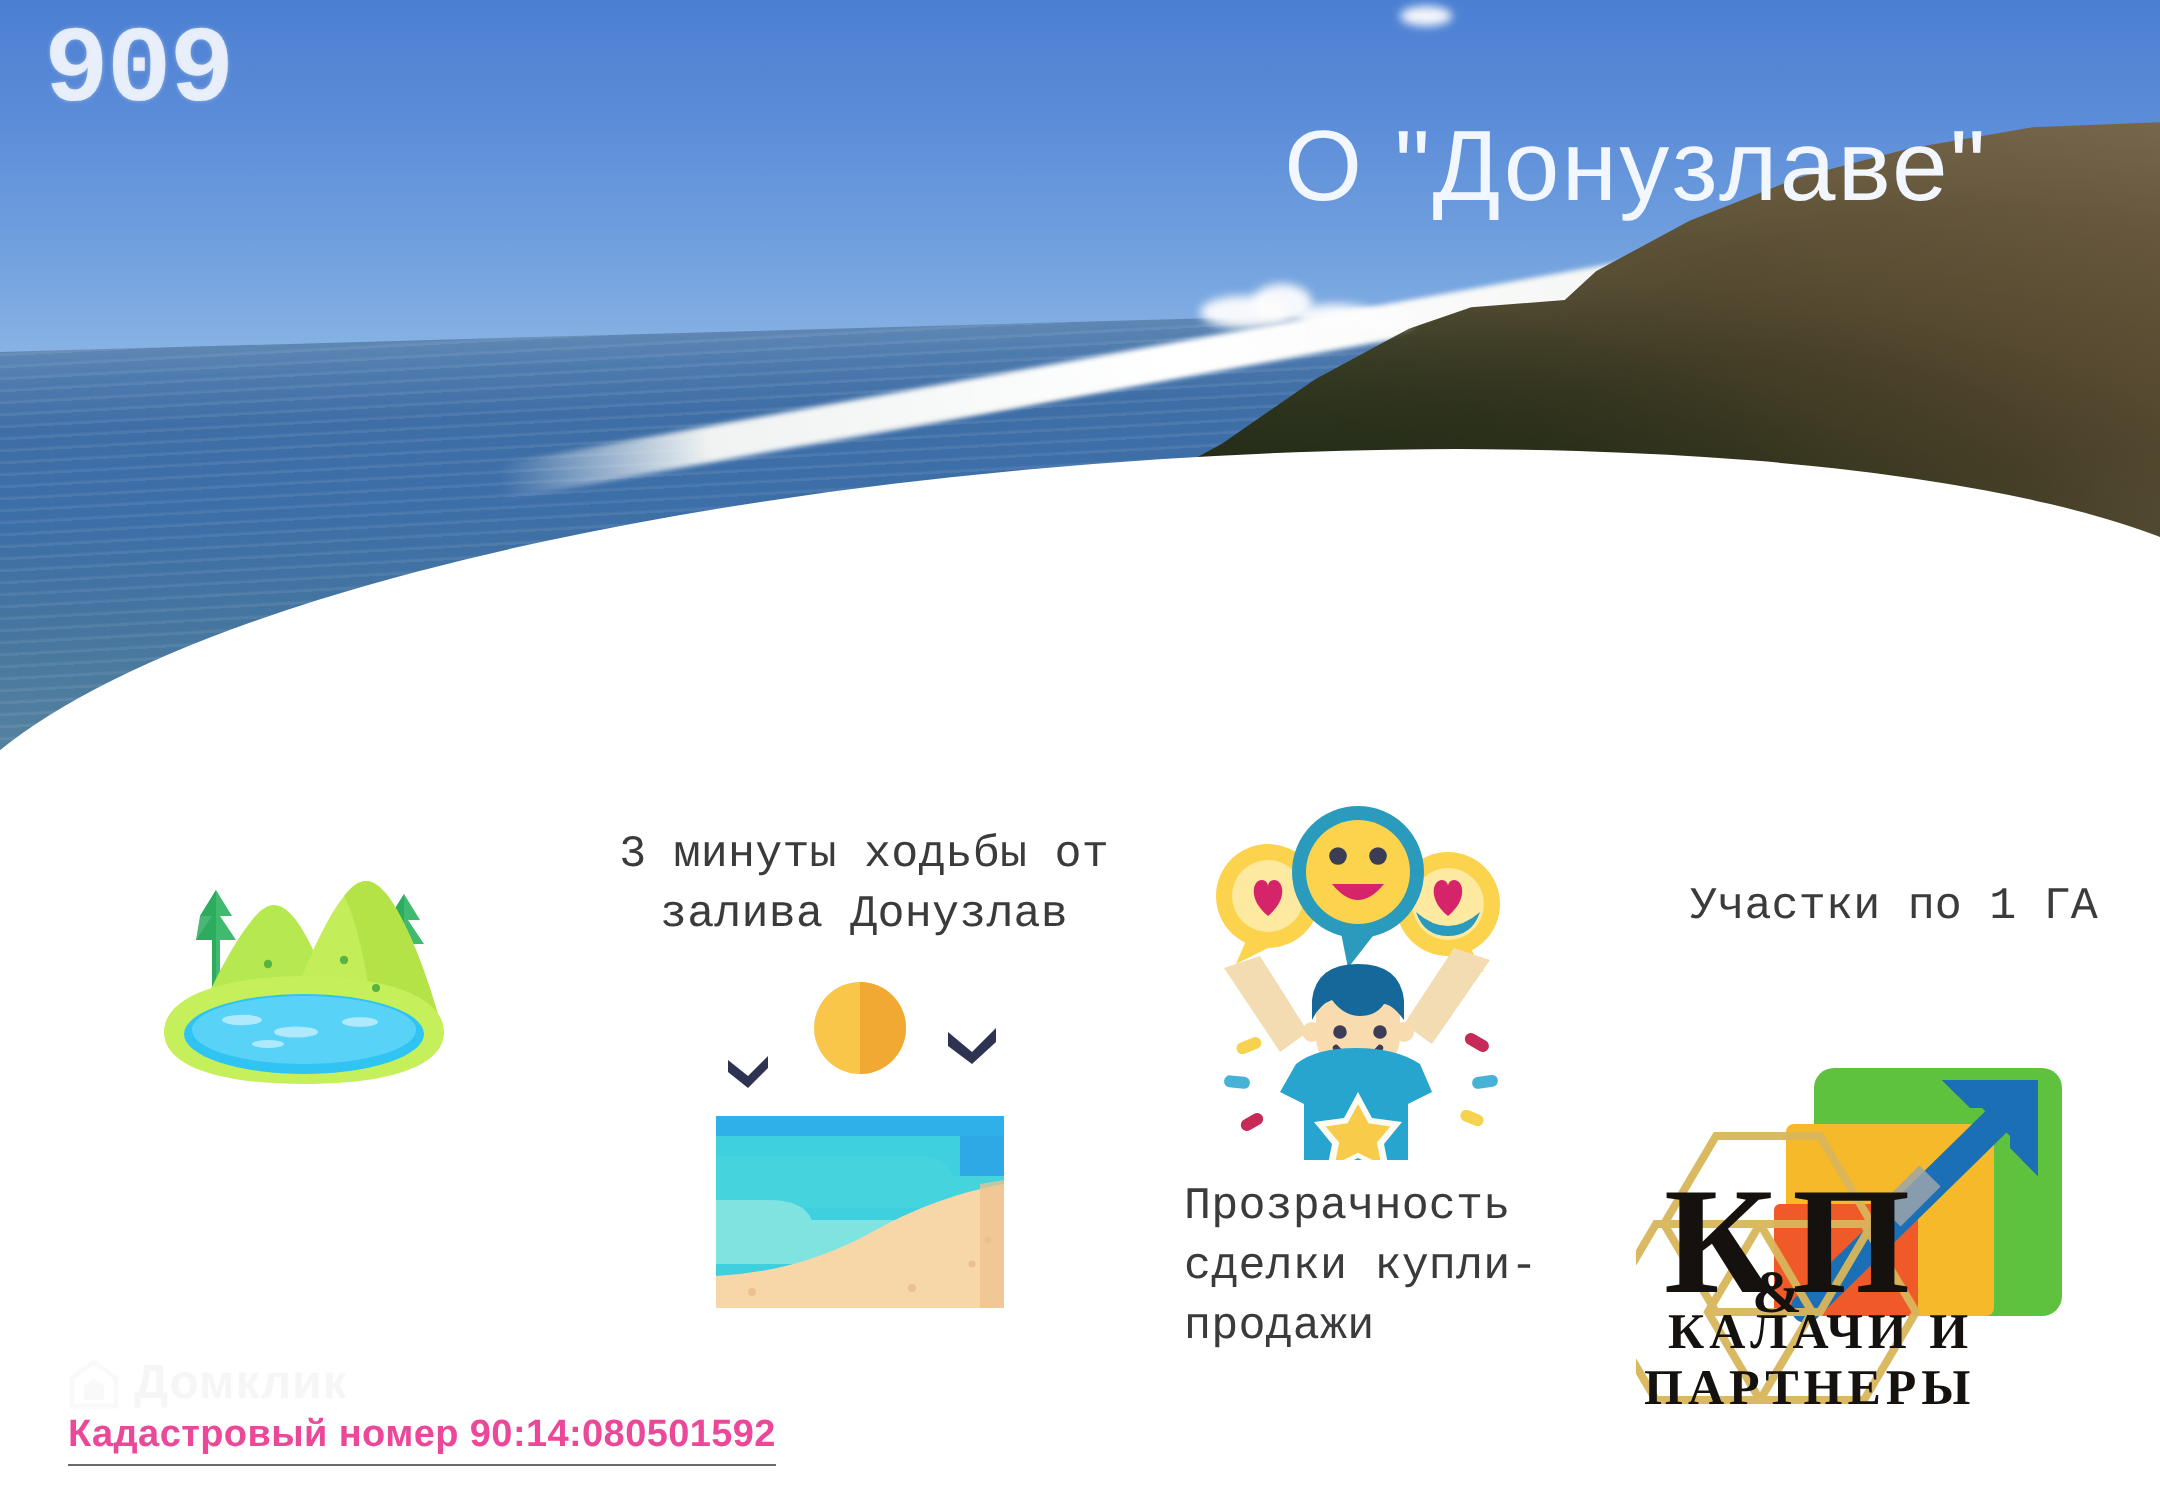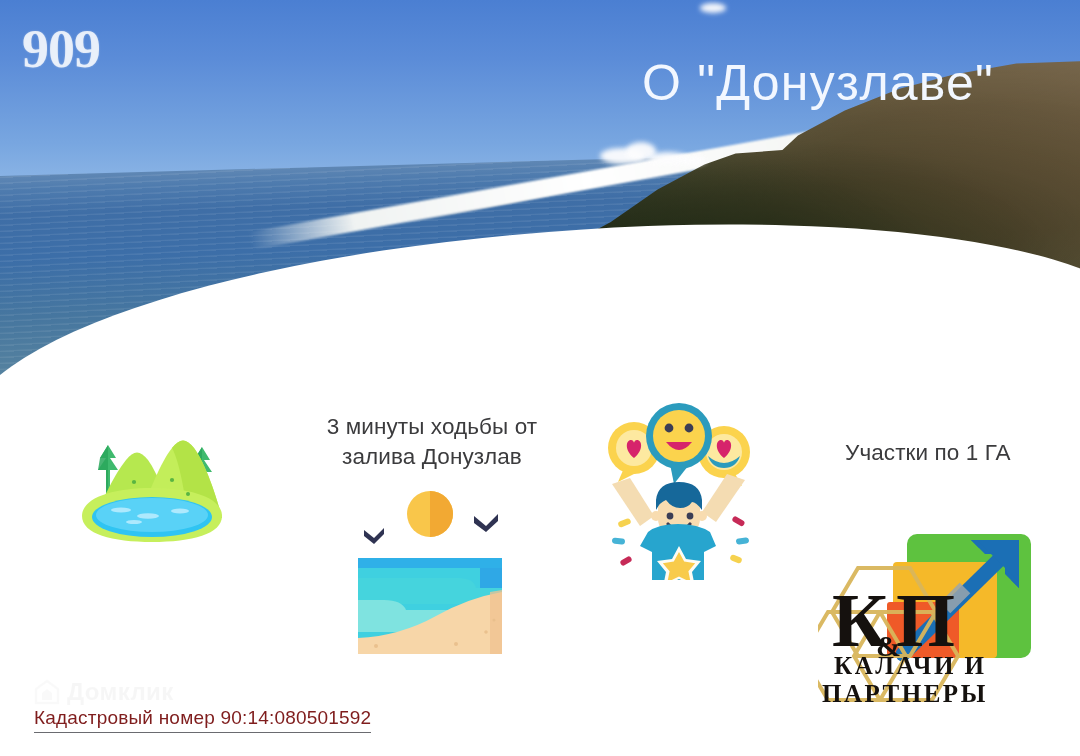--- a/index.html
+++ b/index.html
@@ -134,8 +134,8 @@
 
   
   .watermark909{
-    position:absolute;left:22px;top:22px;
-    font-family:Liberation Serif, serif;
+    position:absolute;left:22px;top:10px;
+    font-family:Liberation Mono, monospace;
     font-size:54px;font-weight:bold;letter-spacing:-1px;
     color:rgba(255,255,255,.80);
     text-shadow:0 0 2px rgba(255,255,255,.35);

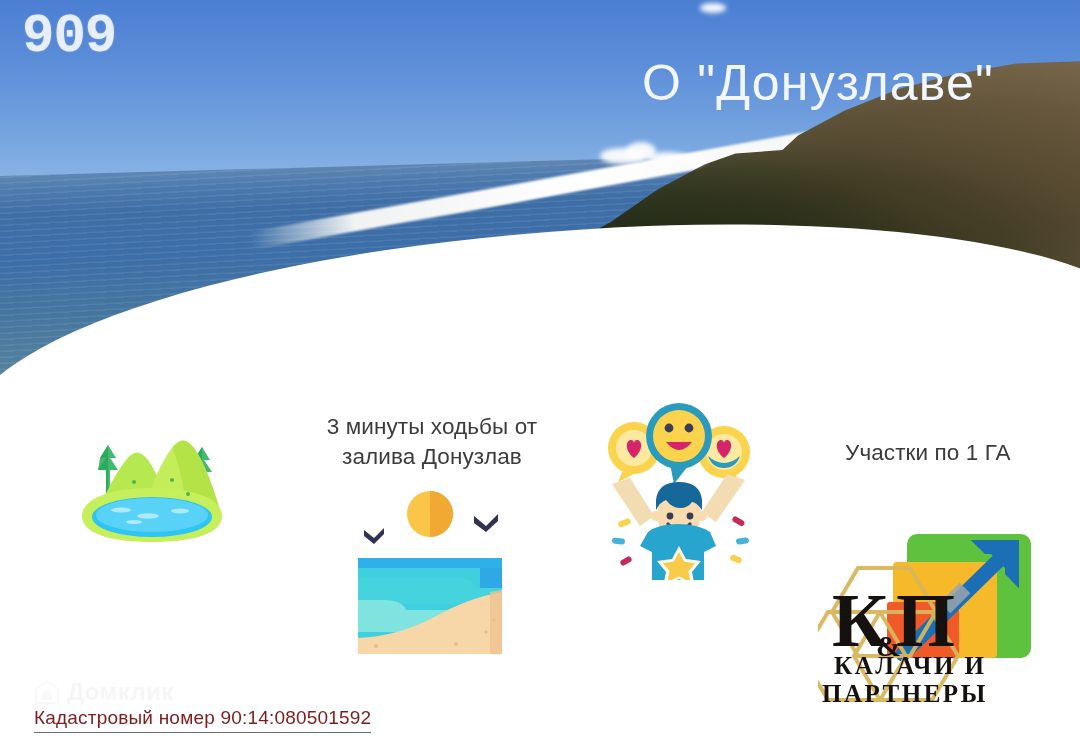--- a/index.html
+++ b/index.html
@@ -154,7 +154,7 @@
   .features{
     position:absolute;left:0;top:400px;width:1080px;height:356px;
   }
-  .feat{position:absolute;}
+  .feat{position:absolute;font-family:Liberation Mono, monospace;}
   .feat-text{
     color:#3b3b3d;
     font-weight:300;

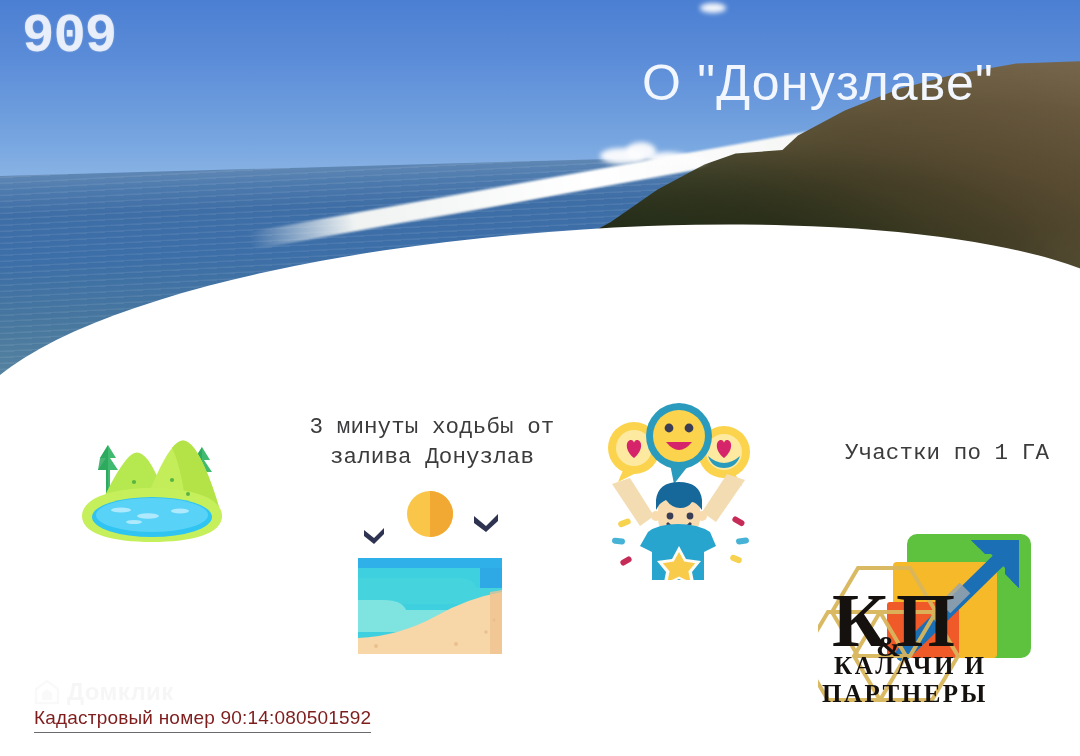--- a/index.html
+++ b/index.html
@@ -390,6 +390,9 @@
           </svg>
         </div>
       </div>
+      <div class="feat-text">Прозрачность
+сделки купли-
+продажи</div>
     </div>
 
     <div class="feat" id="feat4">

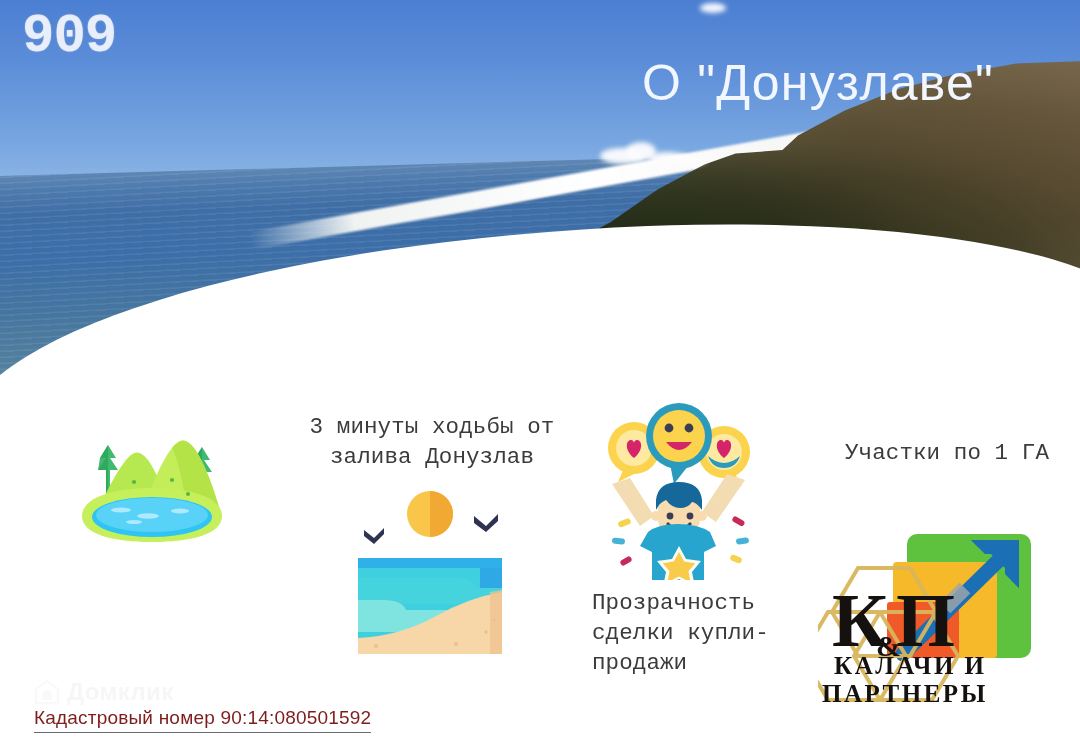--- a/index.html
+++ b/index.html
@@ -211,7 +211,7 @@
   }
   .cadastre{
     position:absolute;left:34px;top:706px;
-    font-size:19px;font-weight:400;color:#7f1d1d;
+    font-size:19px;font-weight:700;color:#ec4899;
     letter-spacing:.2px;
     border-bottom:1.4px solid #6a6b70;
     padding-bottom:2px;

